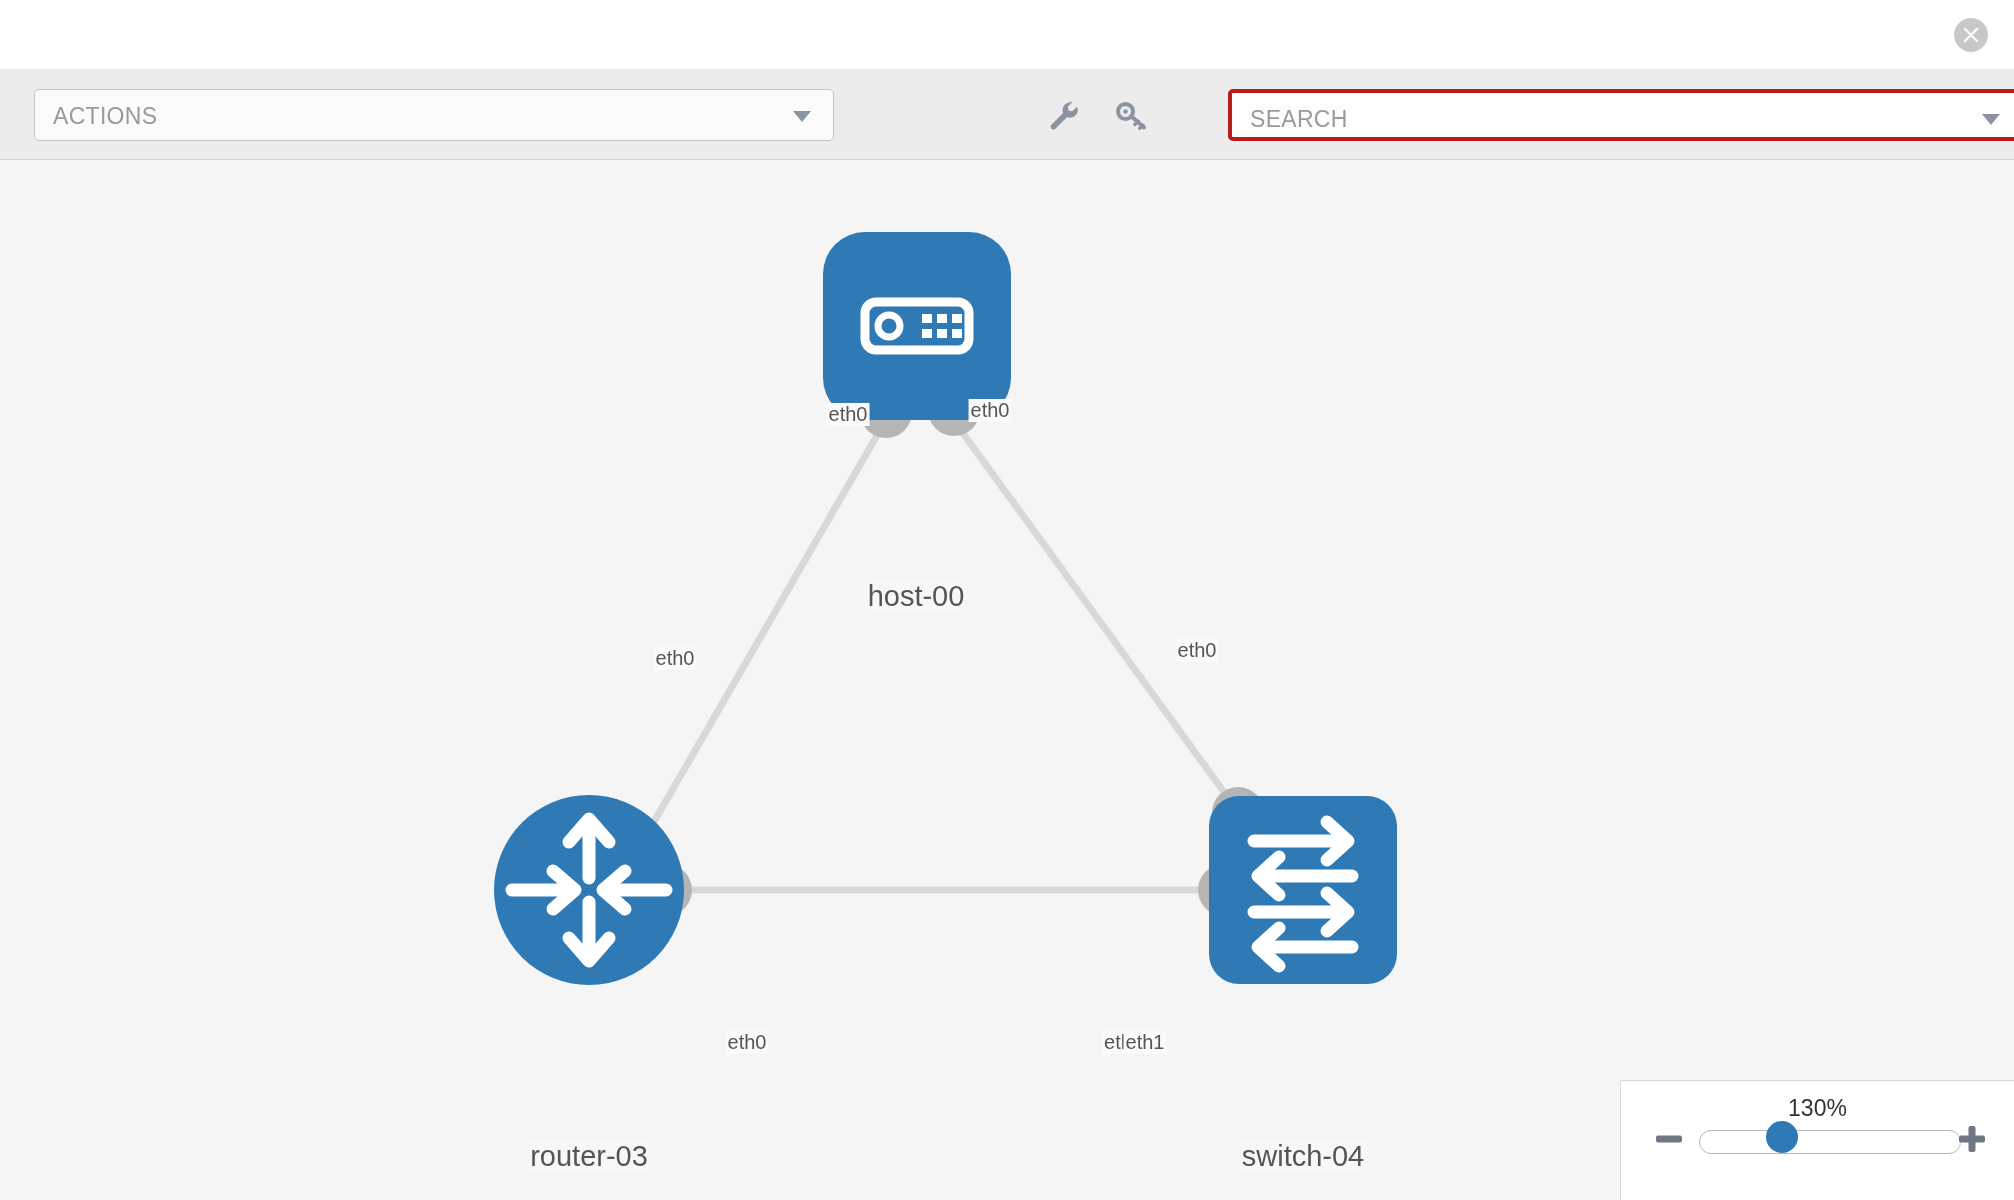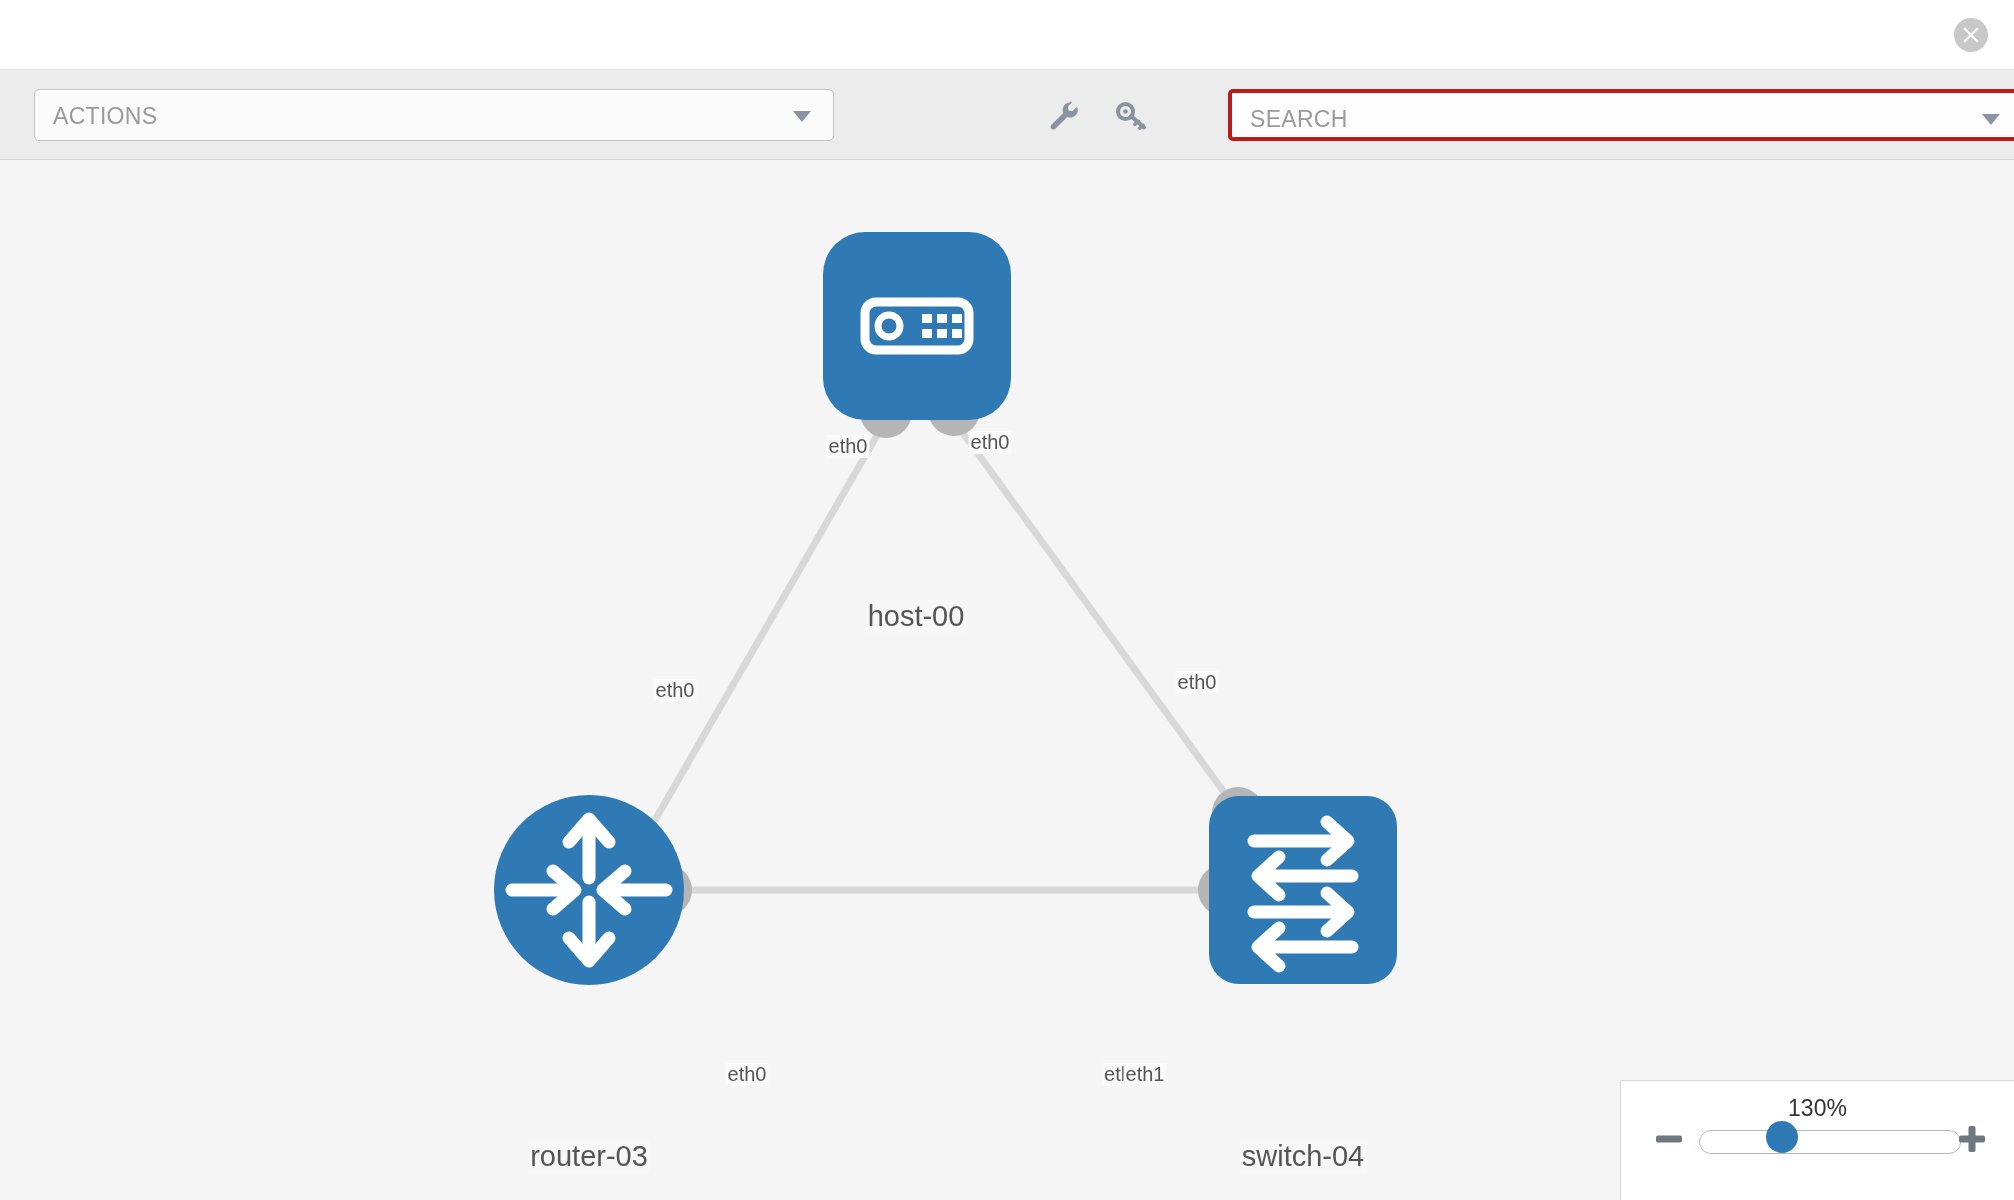--- a/index.html
+++ b/index.html
@@ -159,7 +159,6 @@
     white-space: nowrap;
     transform: translateX(-50%);
     padding: 0 2px;
-    margin-top: 32px;
   }
 
   

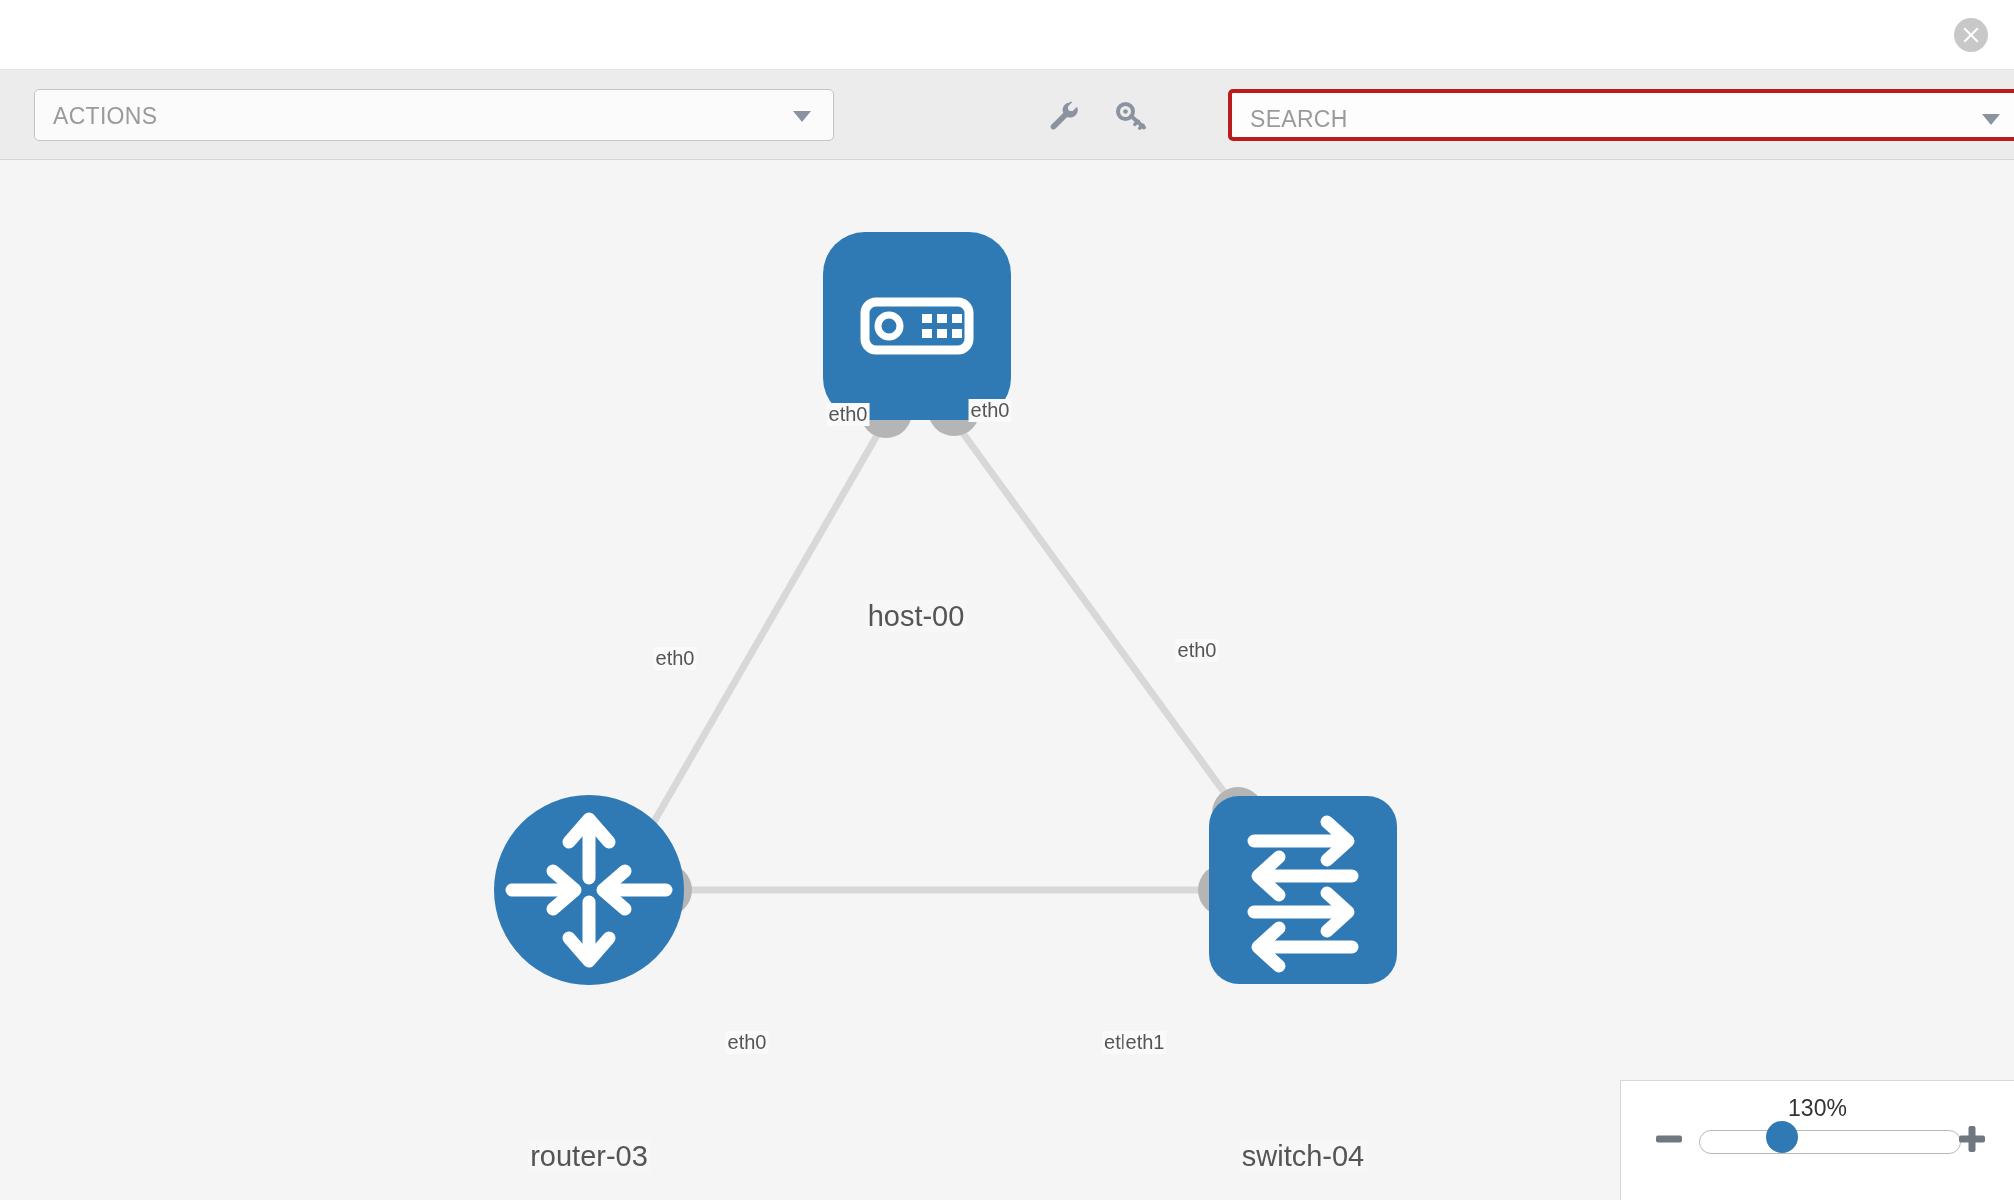--- a/index.html
+++ b/index.html
@@ -346,7 +346,7 @@
     <span class="iface-label" style="left:1118px; top:871px;">eth</span>
     <span class="iface-label" style="left:1145px; top:871px;">eth1</span>
 
-    <span class="node-label" style="left:916px;  top:440px;text-align:center;">host-00</span>
+    <span class="node-label" style="left:916px;  top:420px;text-align:center;">host-00</span>
     <span class="node-label" style="left:589px;  top:980px;">router-03</span>
     <span class="node-label" style="left:1303px; top:980px;">switch-04</span>
   </div>

